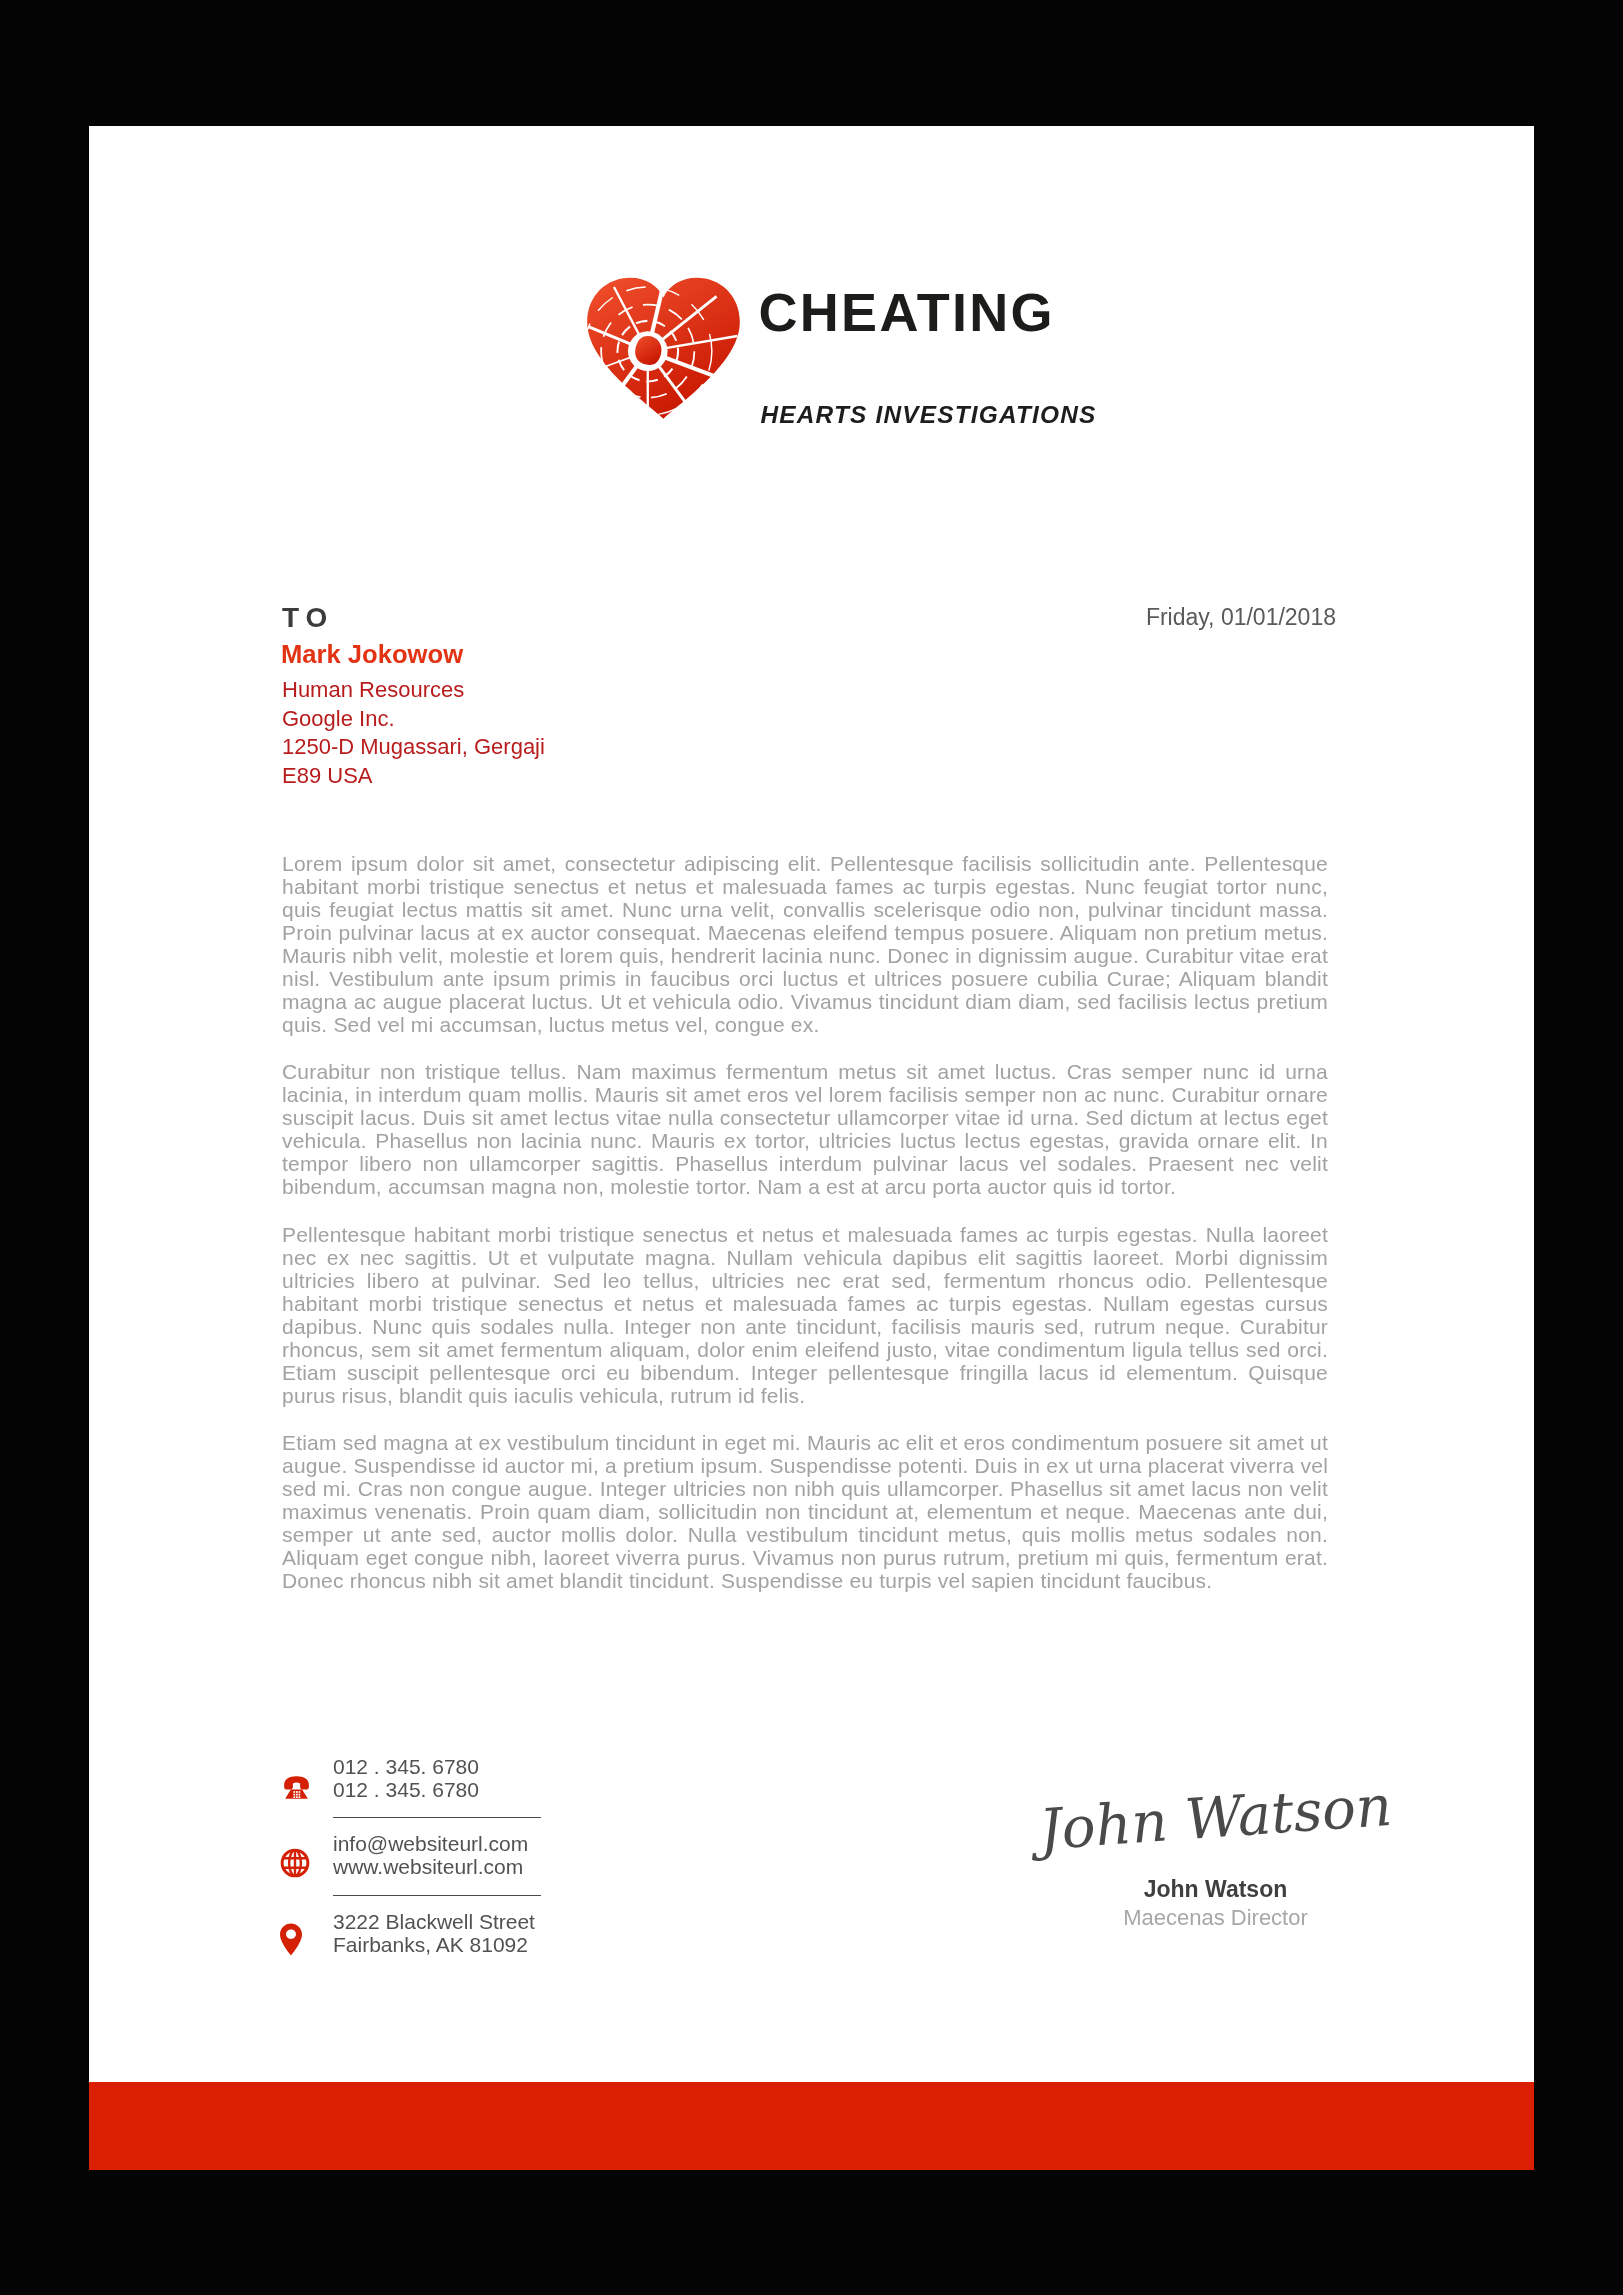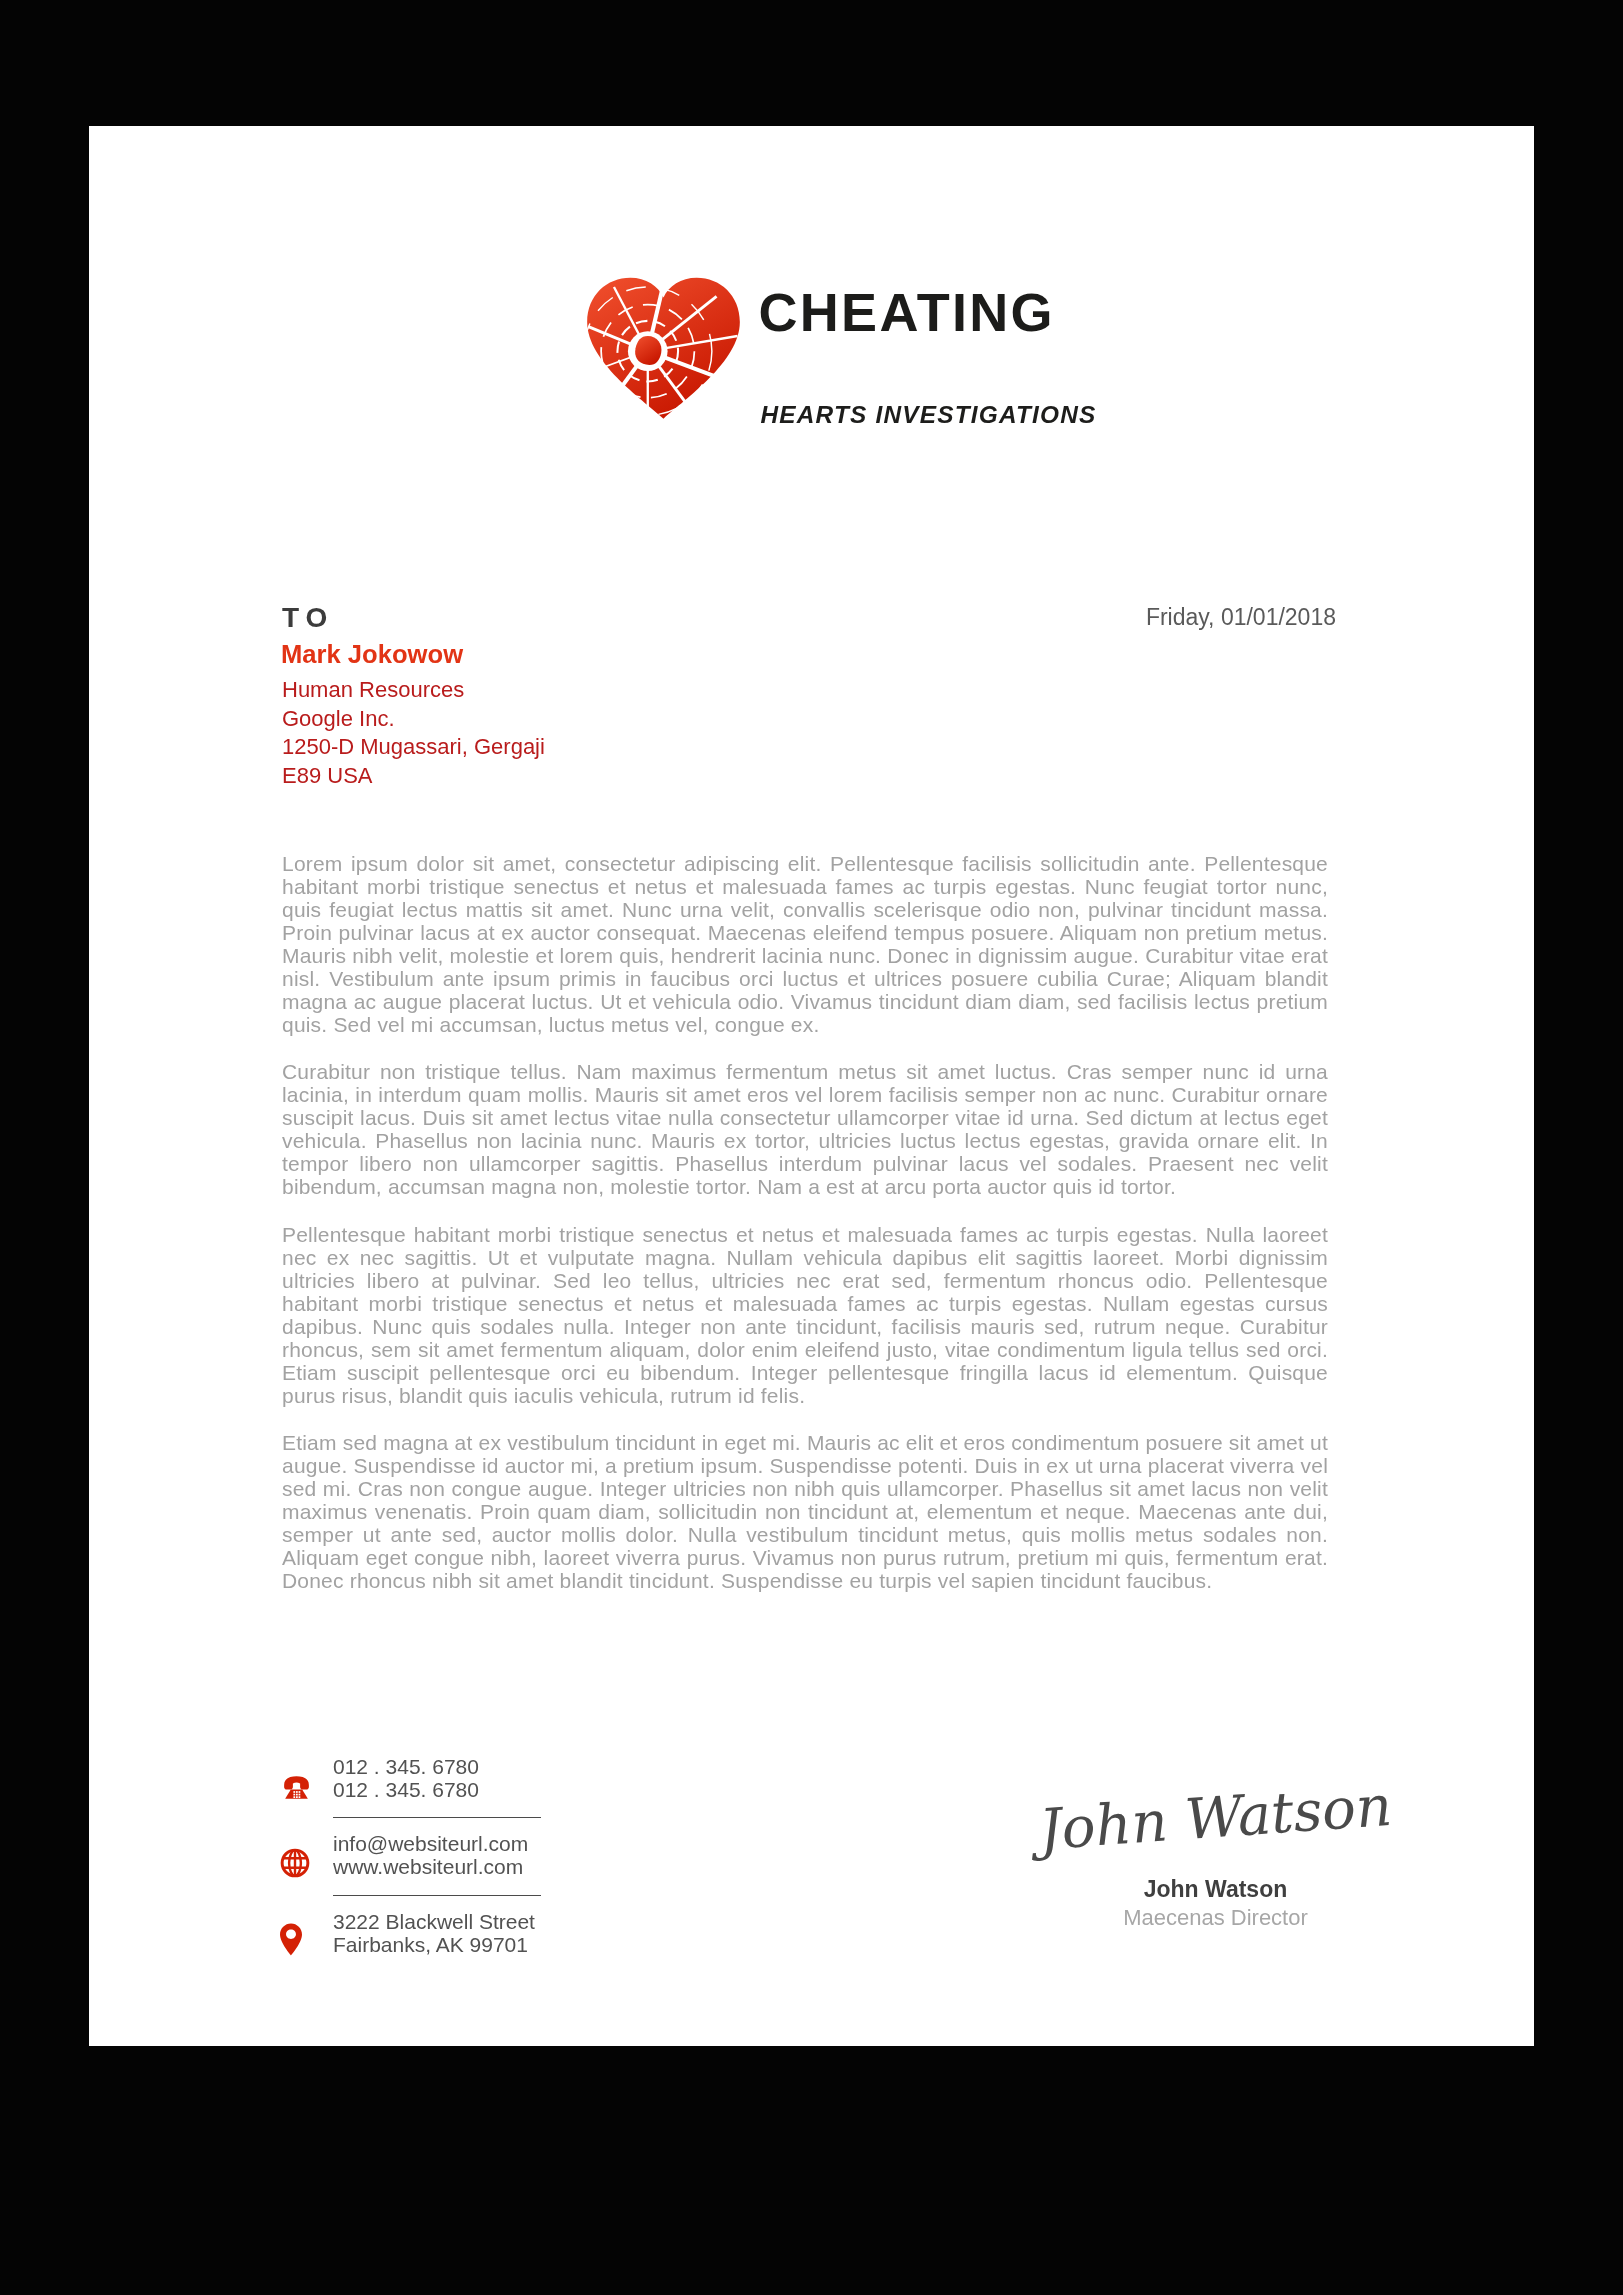--- a/index.html
+++ b/index.html
@@ -11,7 +11,7 @@
   .canvas {
     position: relative;
     width: 1623px;
-    height: 2046px;
+    height: 2295px;
     background: #040404;
     overflow: hidden;
   }

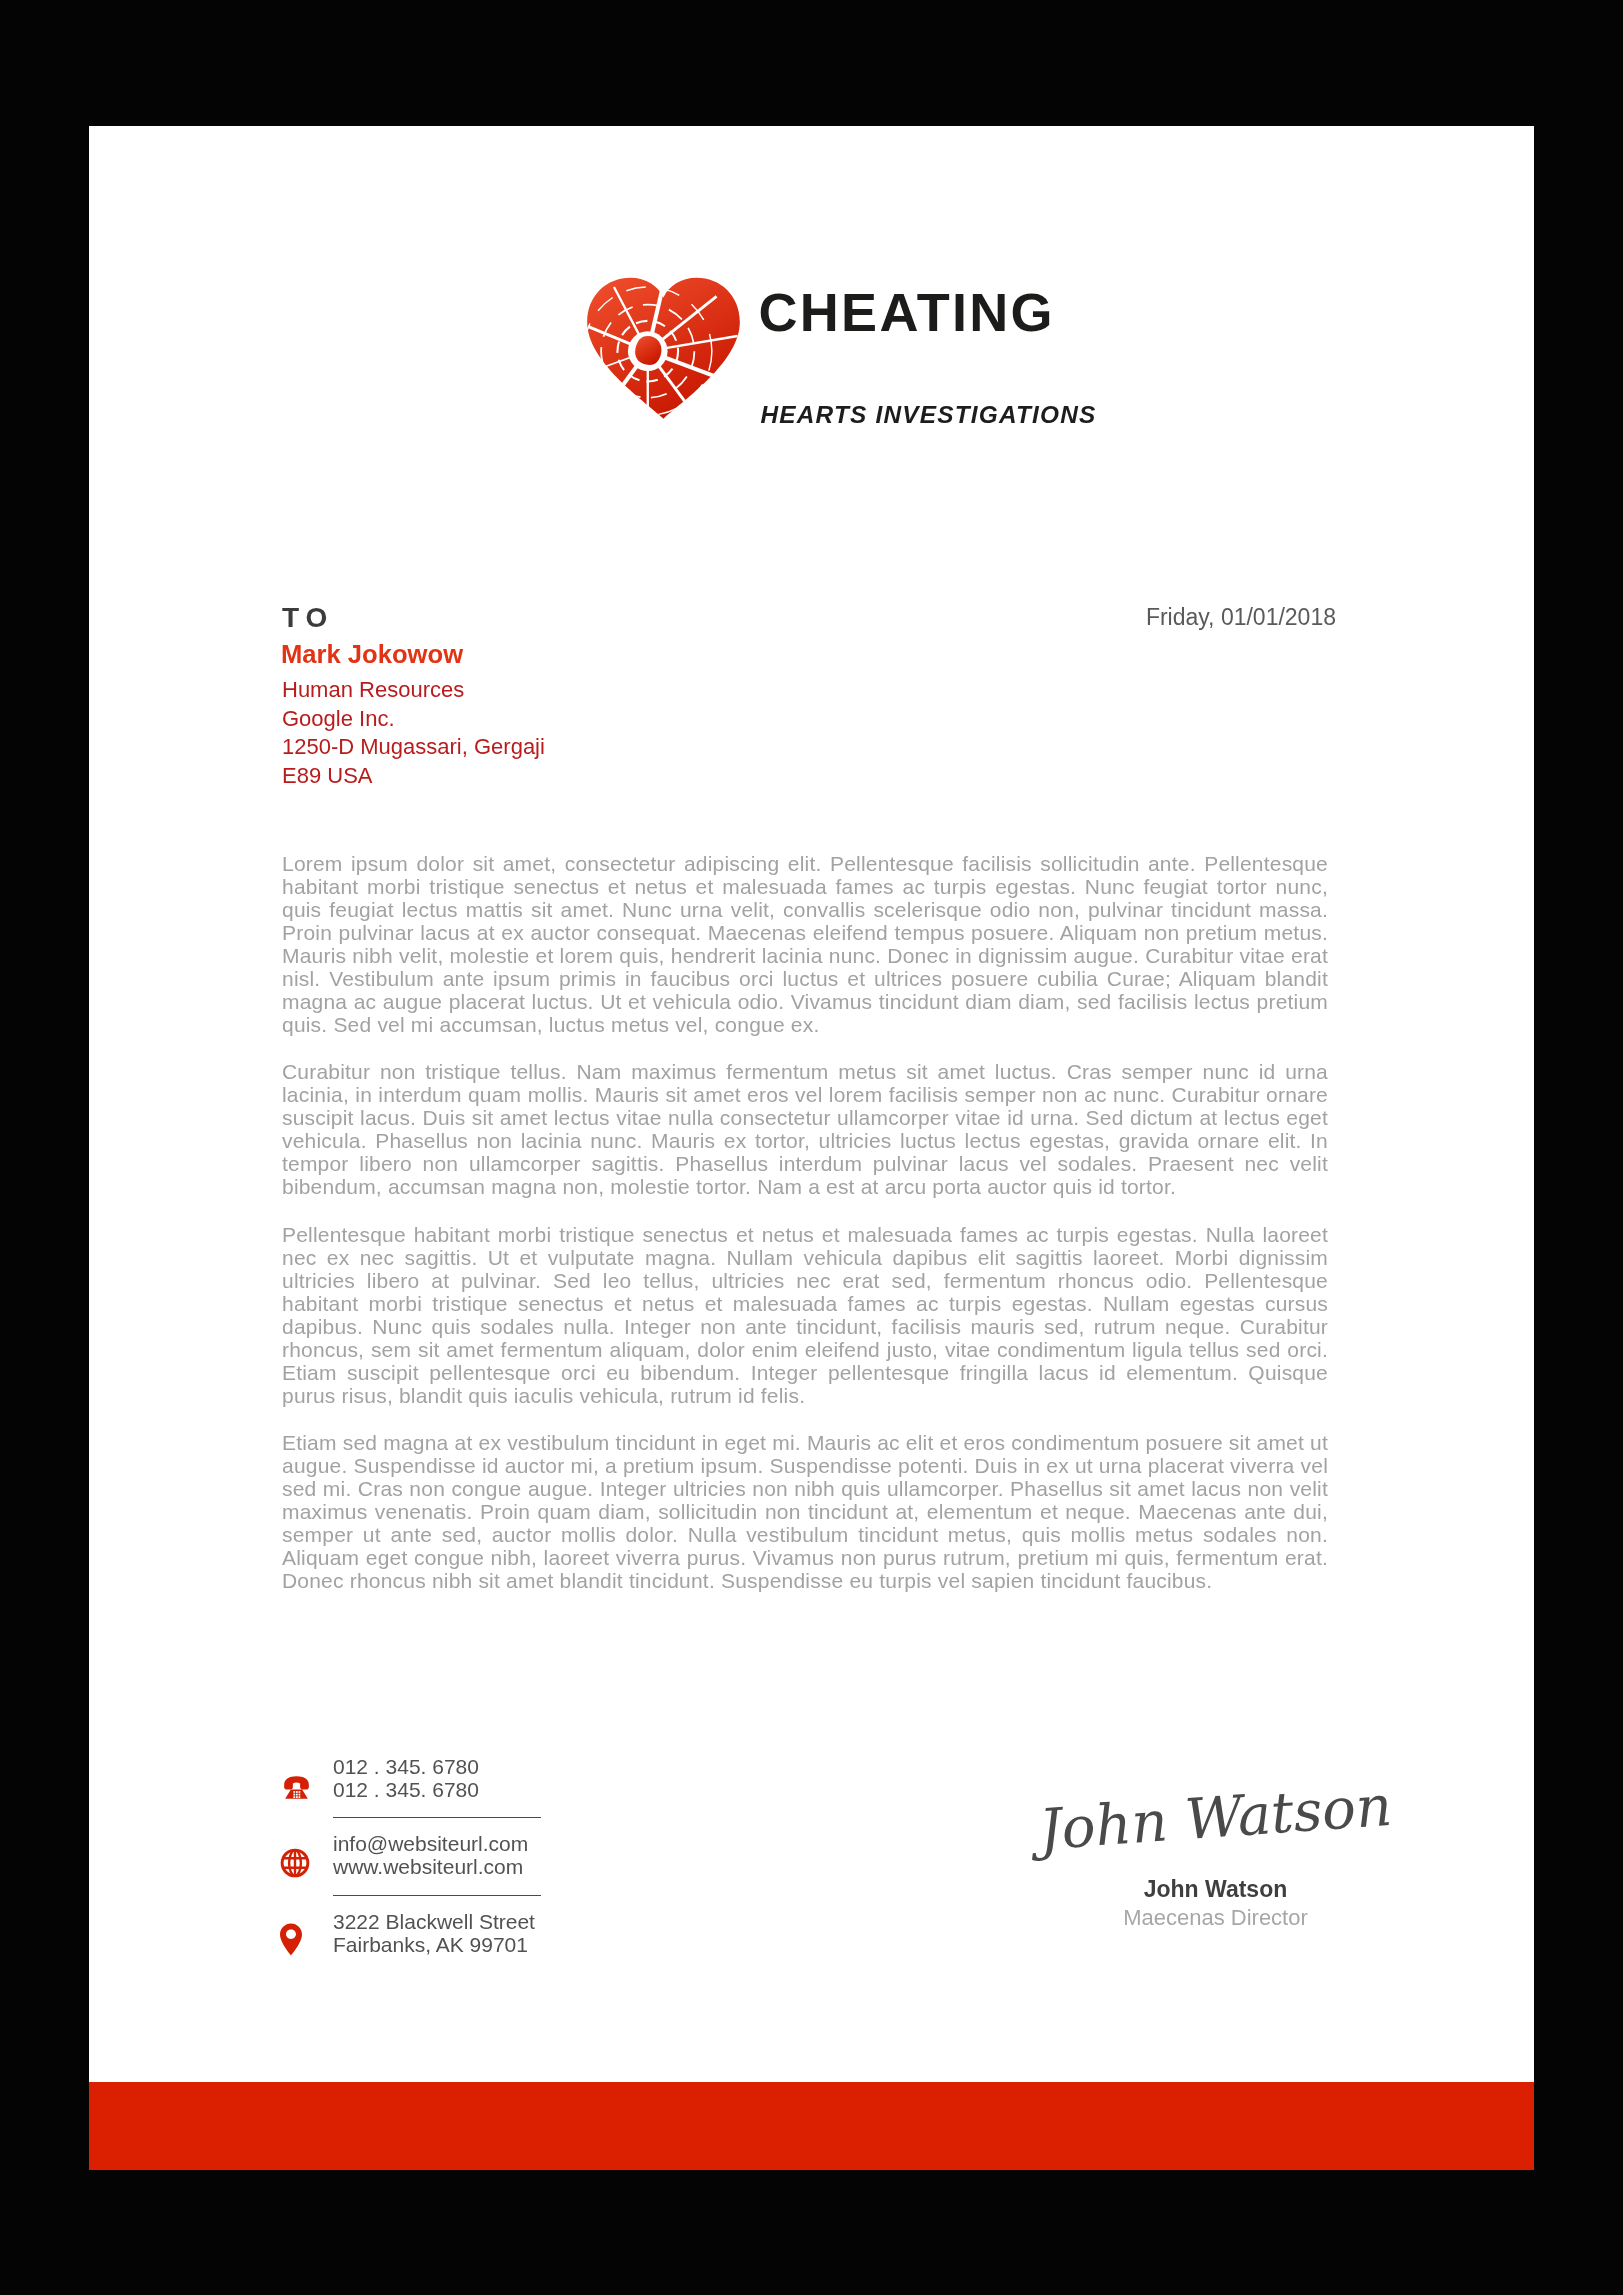--- a/index.html
+++ b/index.html
@@ -296,7 +296,7 @@
         </div>
         <div class="contact-lines">
           <div>3222 Blackwell Street</div>
-          <div>Fairbanks, AK 99701</div>
+          <div>Fairbanks, AK 81092</div>
         </div>
       </div>
 

